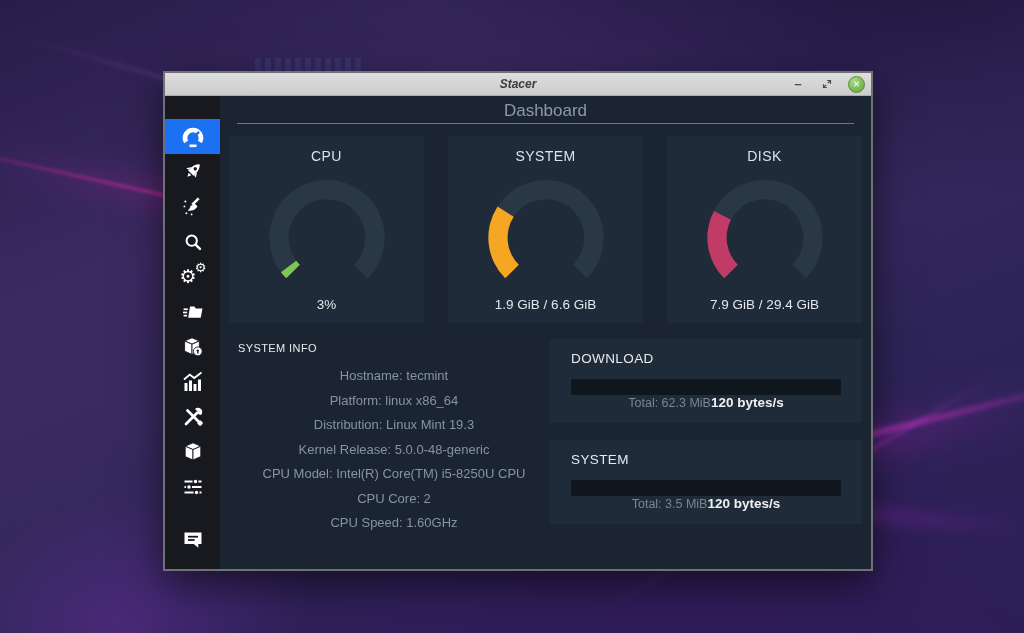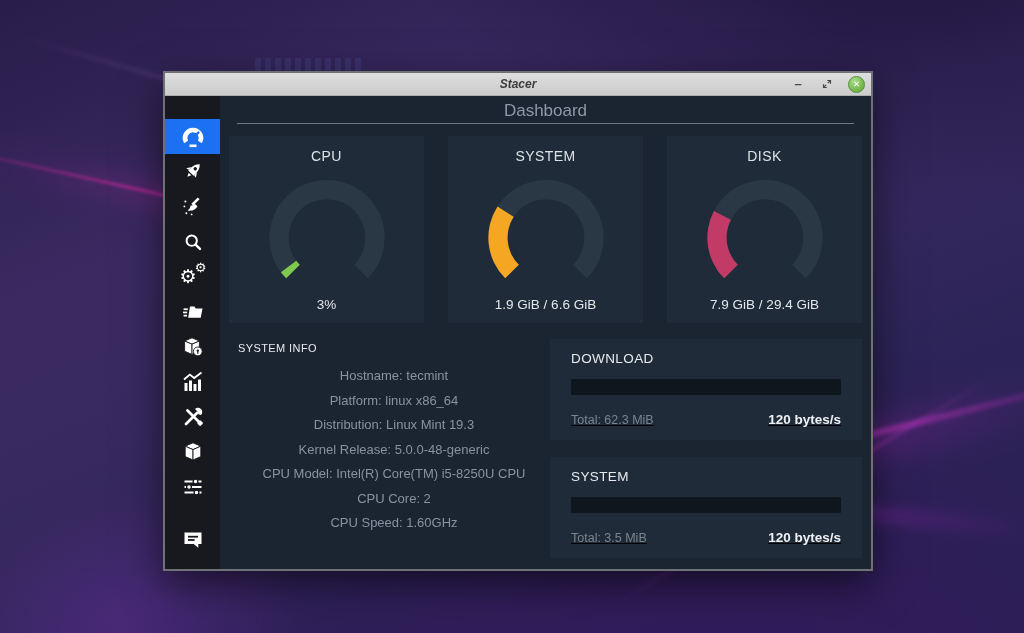--- a/index.html
+++ b/index.html
@@ -78,7 +78,7 @@
   .net-title{color:#e6eaee;font-size:13.5px;letter-spacing:.4px;}
   .net-bar{height:16px;background:#10161d;margin-top:13px;border-radius:1px;overflow:hidden;}
   .net-fill{height:100%;background:#2e9df4;width:0;}
-  .net-foot{display:flex;justify-content:space-between;align-items:baseline;margin-top:17px;text-decoration:underline;}
+  .net-foot{display:flex;justify-content:center;align-items:baseline;margin-top:0;}
   .net-total{color:#79858f;font-size:12.5px;}
   .net-speed{color:#eef1f4;font-size:13.5px;font-weight:bold;}
 </style>

